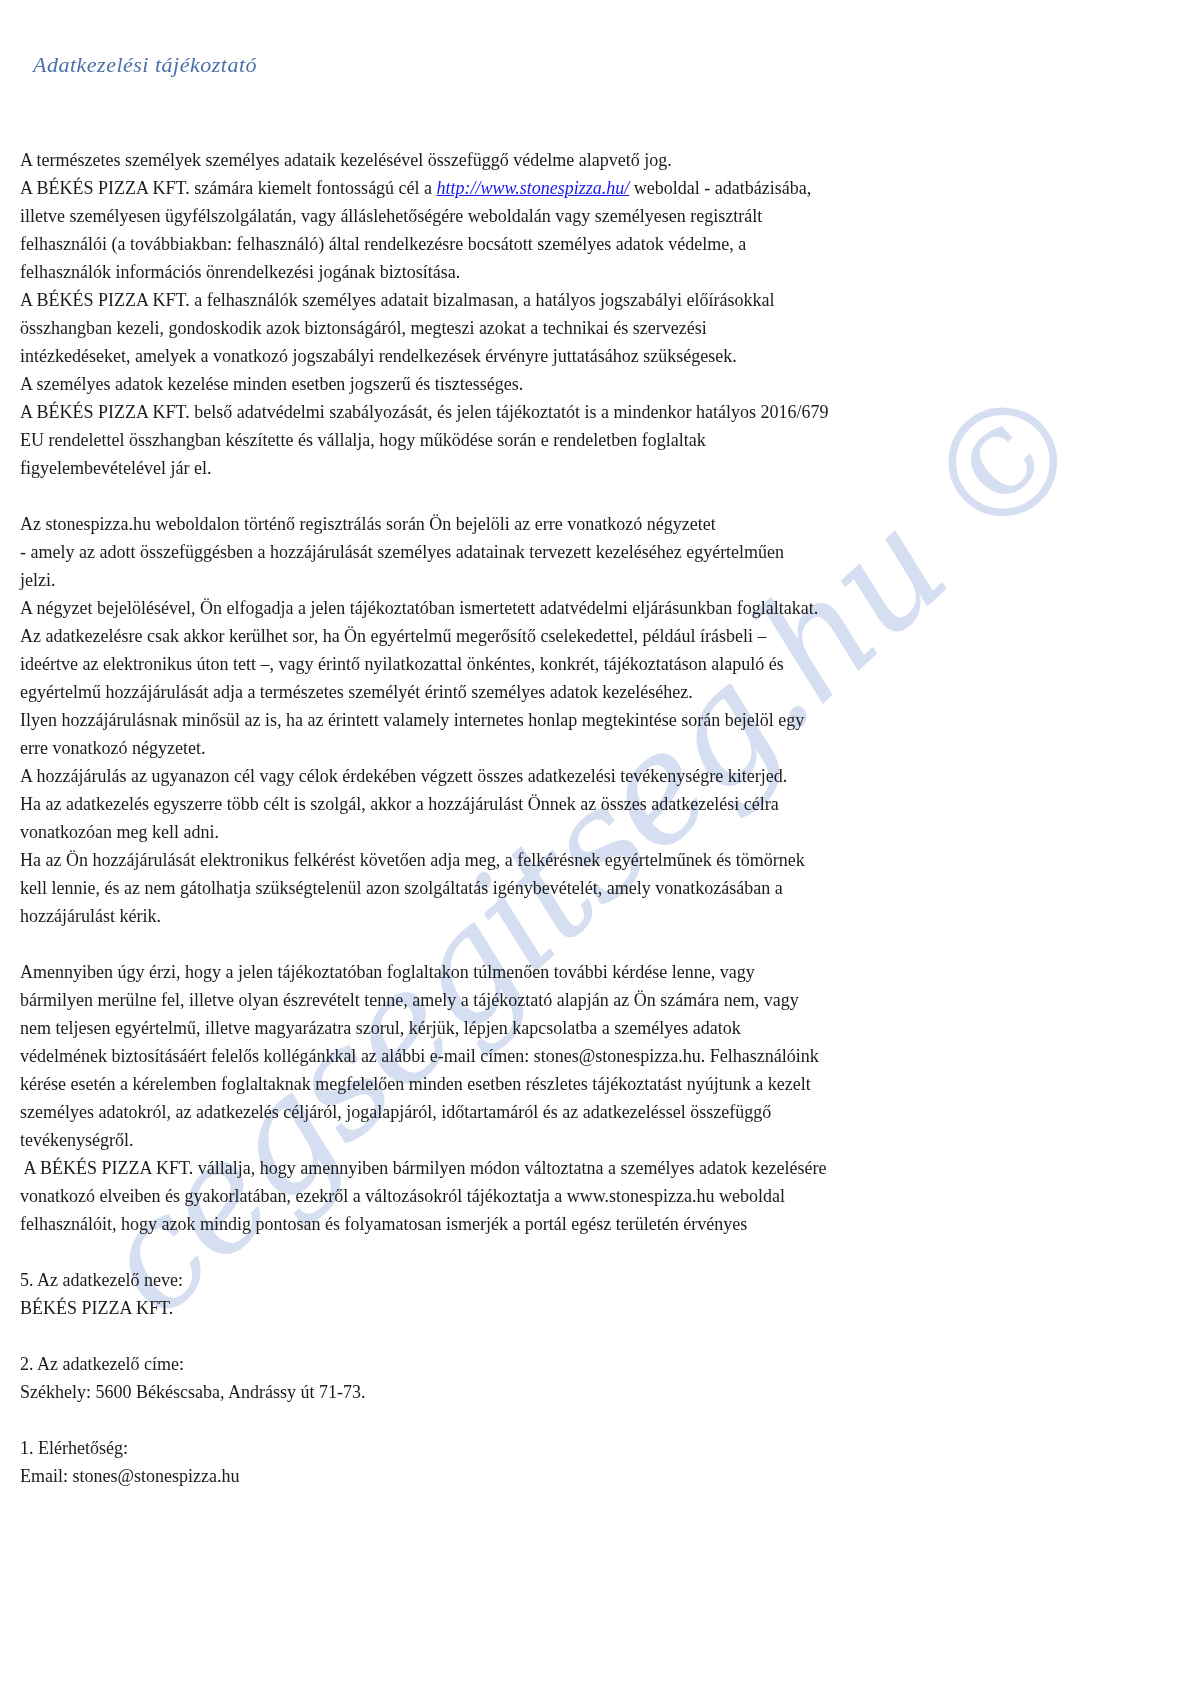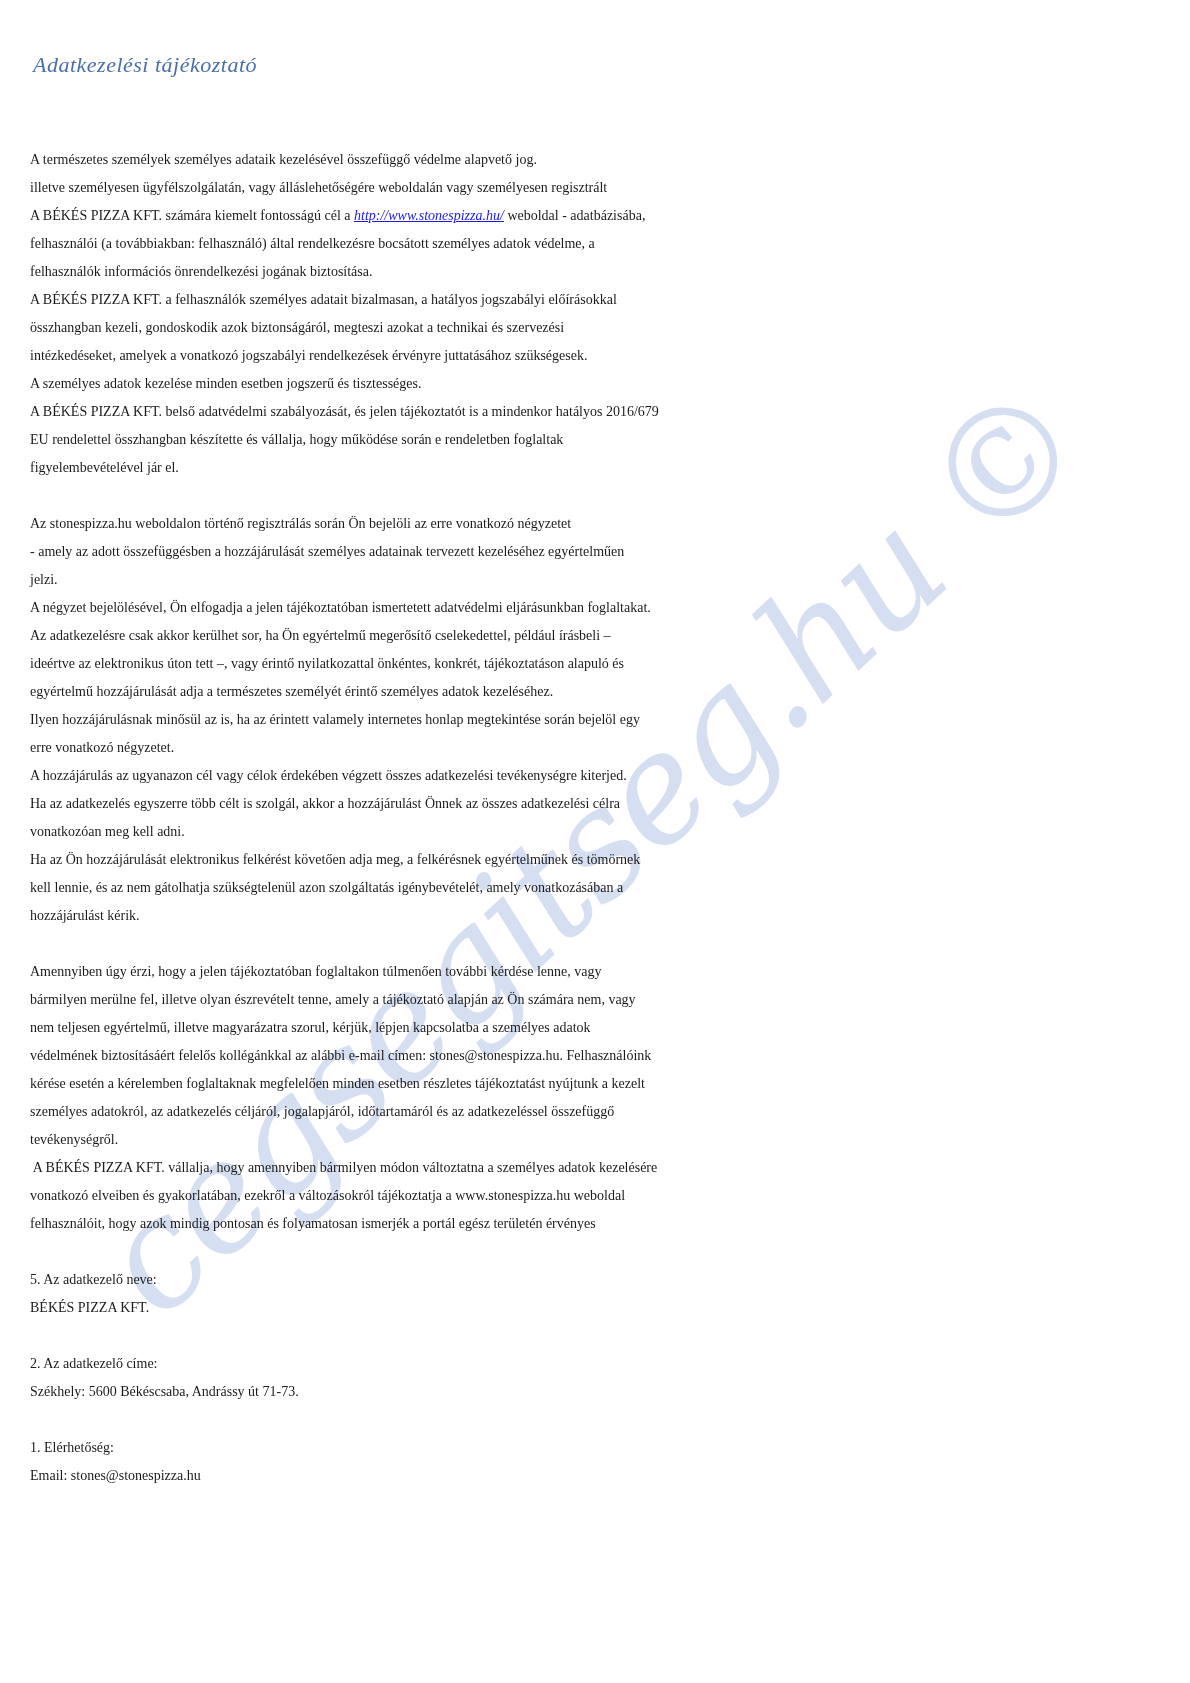--- a/index.html
+++ b/index.html
@@ -45,11 +45,11 @@
   }
   .doc-body{
     position:absolute;
-    left:30px;
+    left:20px;
     top:146px;
     width:1140px;
     z-index:2;
-    font-size:14px;
+    font-size:18px;
     color:var(--text-color,#1b1b1b);
   }
   .line{

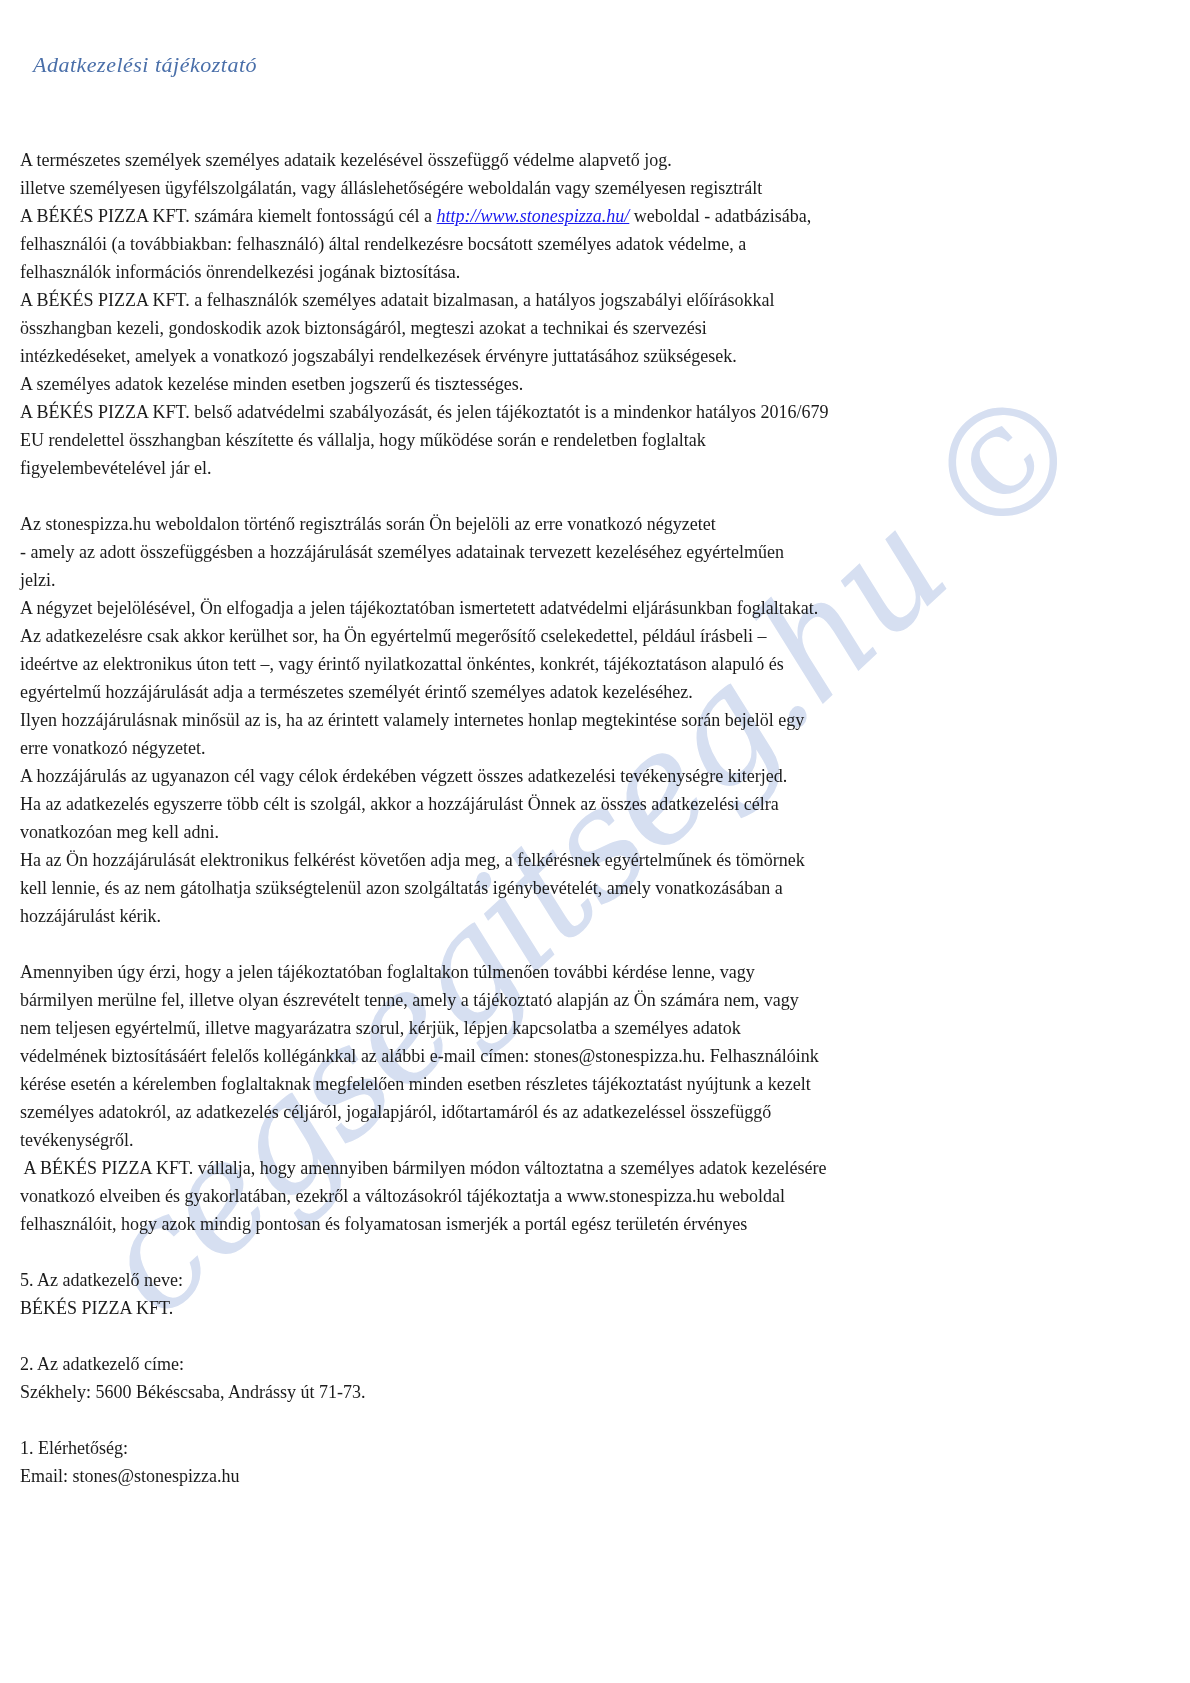--- a/index.html
+++ b/index.html
@@ -73,8 +73,8 @@
   <h1 class="doc-title">Adatkezelési tájékoztató</h1>
   <div class="doc-body" id="doc-body">
       <div class="line"><span>A természetes személyek személyes adataik kezelésével összefüggő védelme alapvető jog.</span></div>
+      <div class="line"><span>A BÉKÉS PIZZA KFT. számára kiemelt fontosságú cél a </span><a class="doc-link" href="#">http://www.stonespizza.hu/</a><span> weboldal - adatbázisába,</span></div>
       <div class="line"><span>illetve személyesen ügyfélszolgálatán, vagy álláslehetőségére weboldalán vagy személyesen regisztrált</span></div>
-      <div class="line"><span>A BÉKÉS PIZZA KFT. számára kiemelt fontosságú cél a </span><a class="doc-link" href="#">http://www.stonespizza.hu/</a><span> weboldal - adatbázisába,</span></div>
       <div class="line"><span>felhasználói (a továbbiakban: felhasználó) által rendelkezésre bocsátott személyes adatok védelme, a</span></div>
       <div class="line"><span>felhasználók információs önrendelkezési jogának biztosítása.</span></div>
       <div class="line"><span>A BÉKÉS PIZZA KFT. a felhasználók személyes adatait bizalmasan, a hatályos jogszabályi előírásokkal</span></div>

